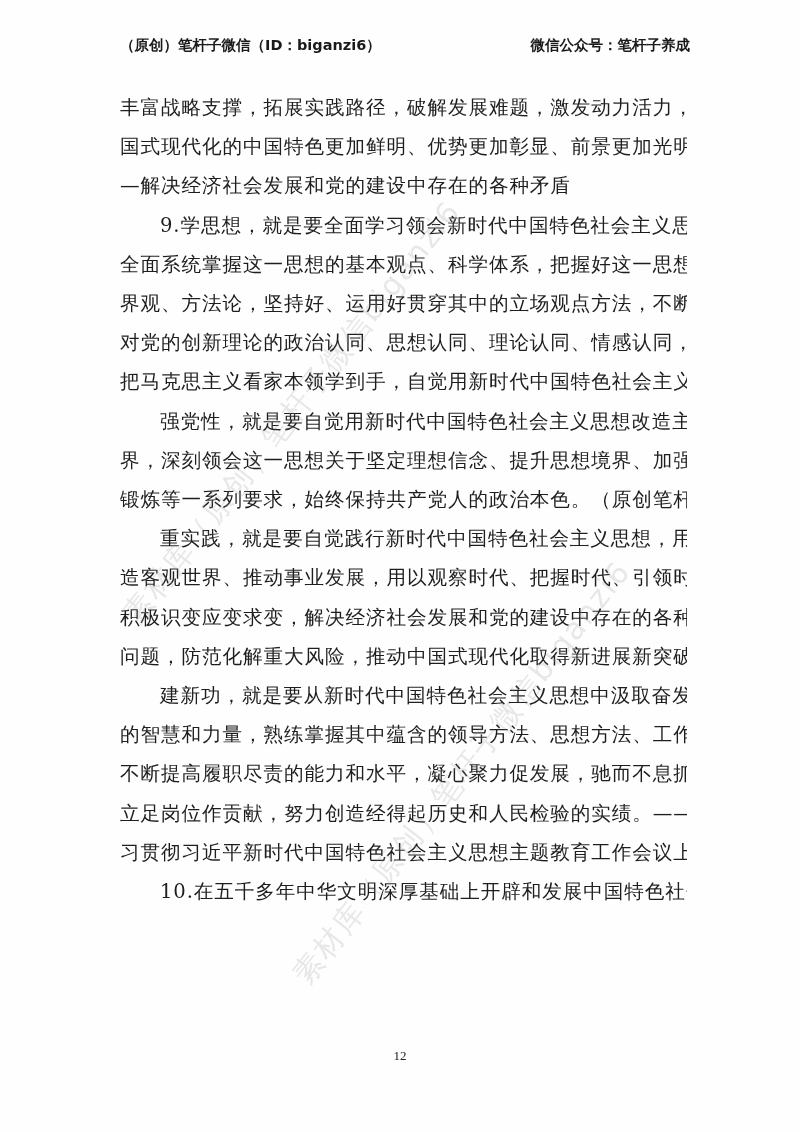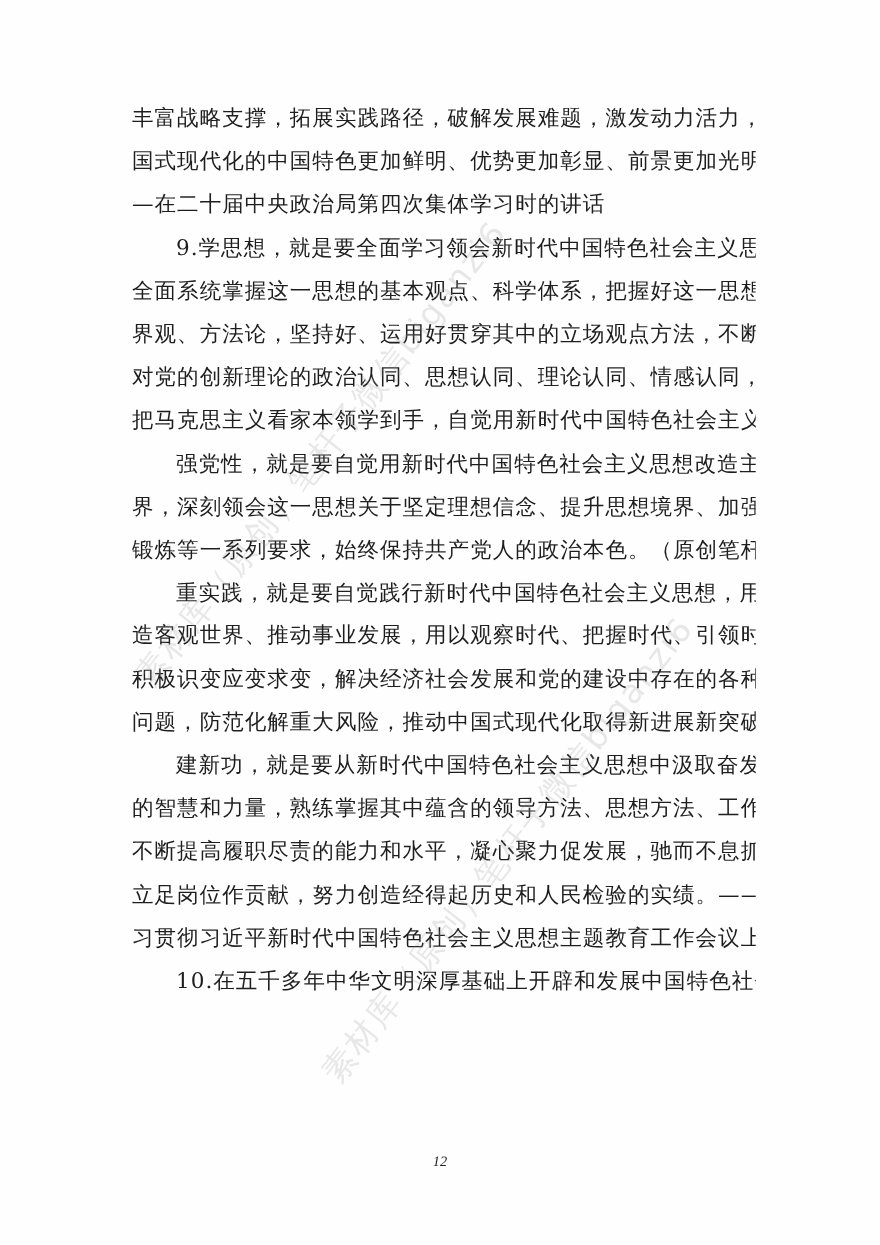--- a/index.html
+++ b/index.html
@@ -23,6 +23,10 @@
 <body>
 
 <div class="page">
+  <div class="header">
+    <span class="left">（原创）笔杆子微信（ID：biganzi6）</span>
+    <span class="right">微信公众号：笔杆子养成</span>
+  </div>
 
   <div class="body">
     <p class="para">

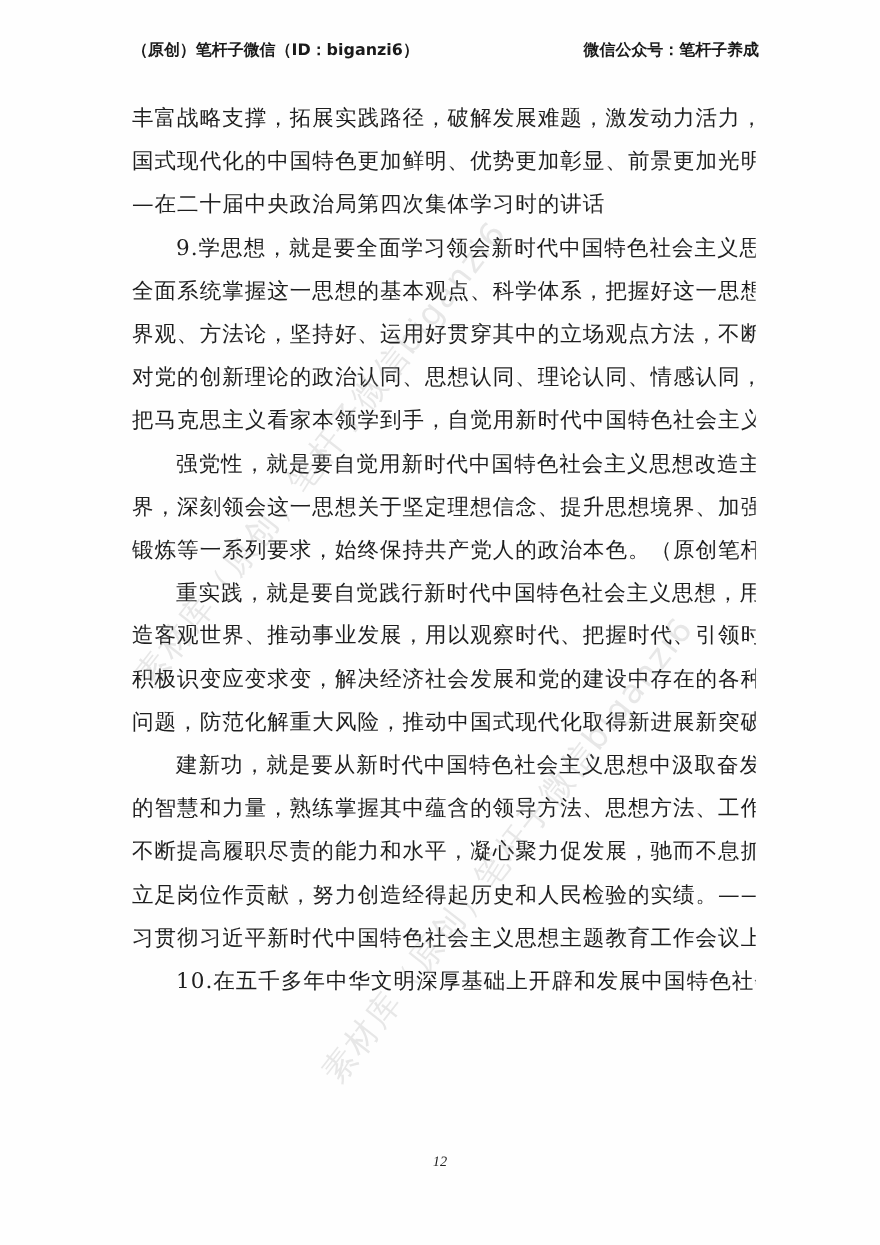--- a/index.html
+++ b/index.html
@@ -32,7 +32,7 @@
     <p class="para">
       <span class="line">丰富战略支撑，拓展实践路径，破解发展难题，激发动力活力，使中</span>
       <span class="line">国式现代化的中国特色更加鲜明、优势更加彰显、前景更加光明。—</span>
-      <span class="line">—在二十届中央政治局第四次集体学习时的讲话</span>
+      <span class="line">—解决经济社会发展和党的建设中存在的各种矛盾</span>
     </p>
     <p class="para">
       <span class="line" style="padding-left:40px">9.学思想，就是要全面学习领会新时代中国特色社会主义思想，</span>

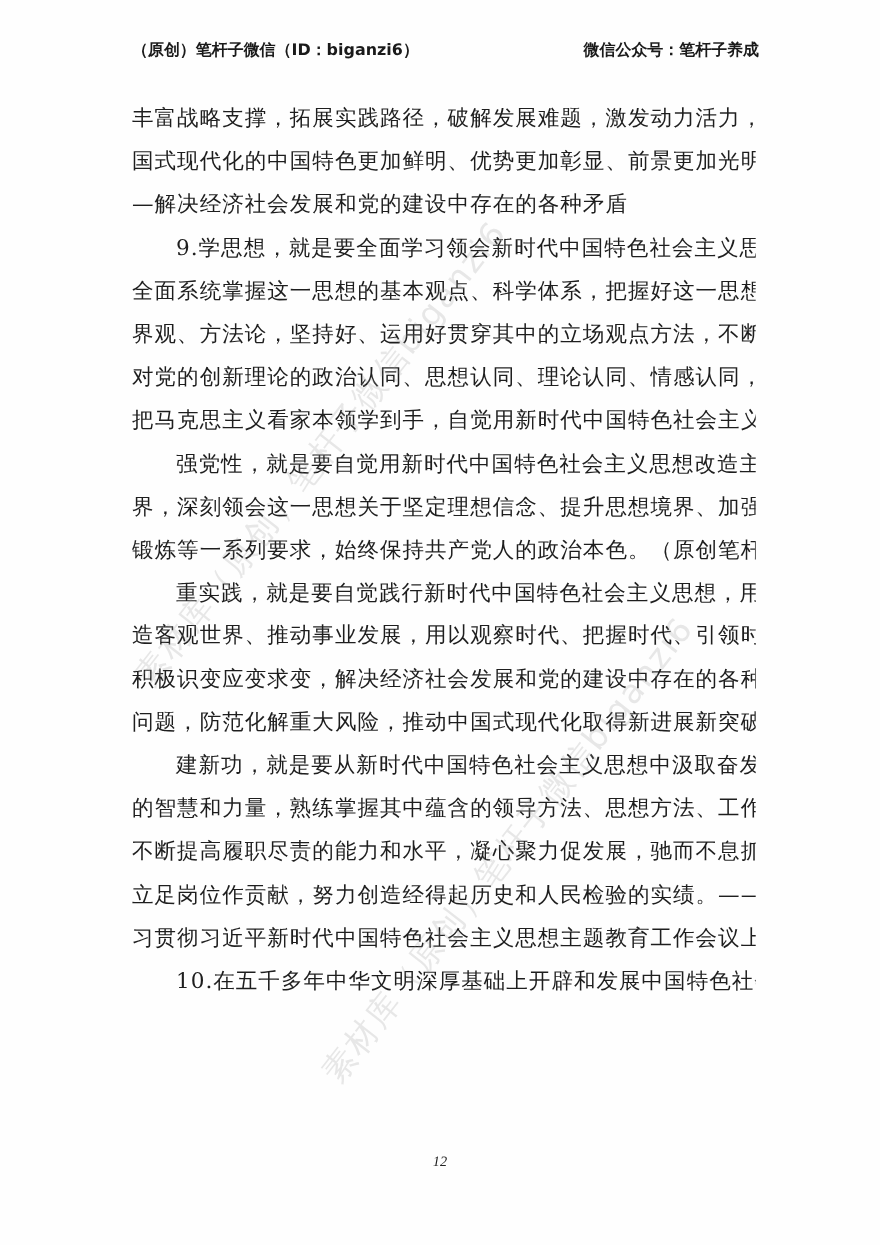--- a/index.html
+++ b/index.html
@@ -15,7 +15,7 @@
   .para { margin: 0; text-align: justify; text-align-last: left; }
   .line { display: block; white-space: nowrap; overflow: hidden; }
   .pageno { position: absolute; top: 1048px; left: 0; width: 800px; text-align: center;
-    font-family: "Liberation Serif", serif; font-size: 13px; color: #222; font-style: italic; }
+    font-family: "Liberation Serif", serif; font-size: 13px; color: #222; }
   .wm { position: absolute; font-family: "DejaVu Sans", sans-serif; font-size: 30px; color: rgba(150,150,150,0.22);
     white-space: nowrap; transform-origin: left center; pointer-events: none; letter-spacing: 2px; }
 </style>

